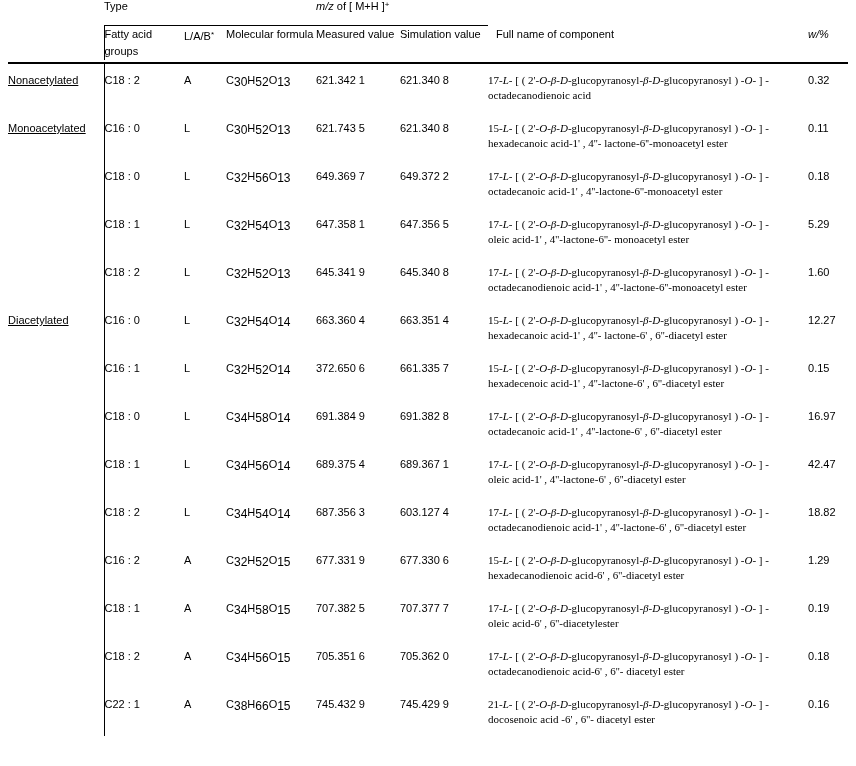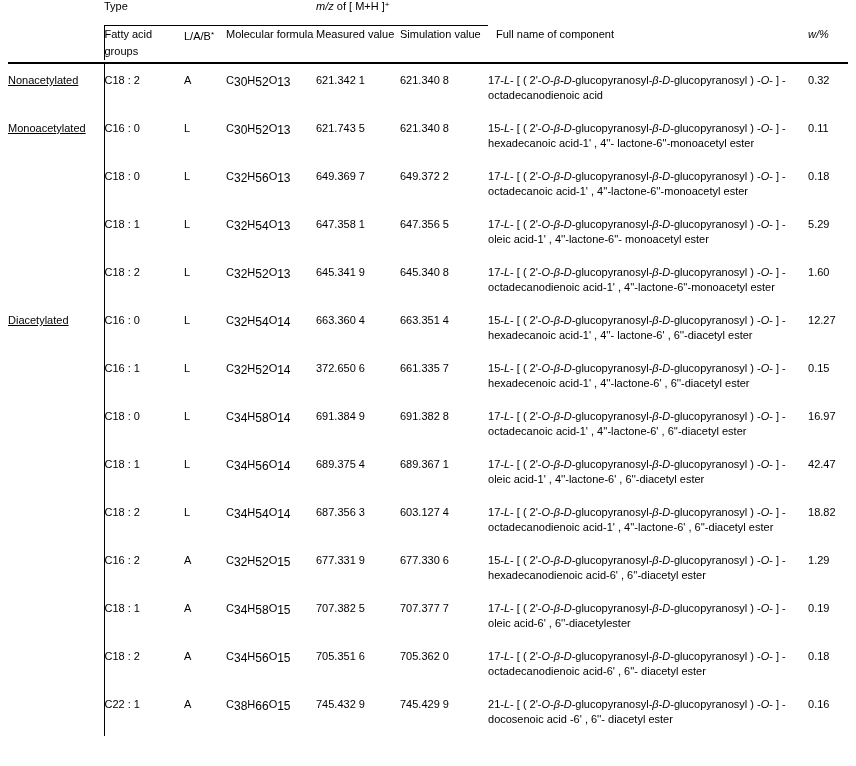--- a/index.html
+++ b/index.html
@@ -105,7 +105,7 @@
   i { font-style: italic; }
   sub { font-size: 12px; vertical-align: -2px; }
   sup { font-size: 8px; vertical-align: 3px; }
-  .nm { font-size: 10.5px; line-height: 15px; }
+  .nm { font-size: 10.5px; line-height: 15px; font-family: Liberation Serif, serif; }
 </style>
 </head>
 <body>

